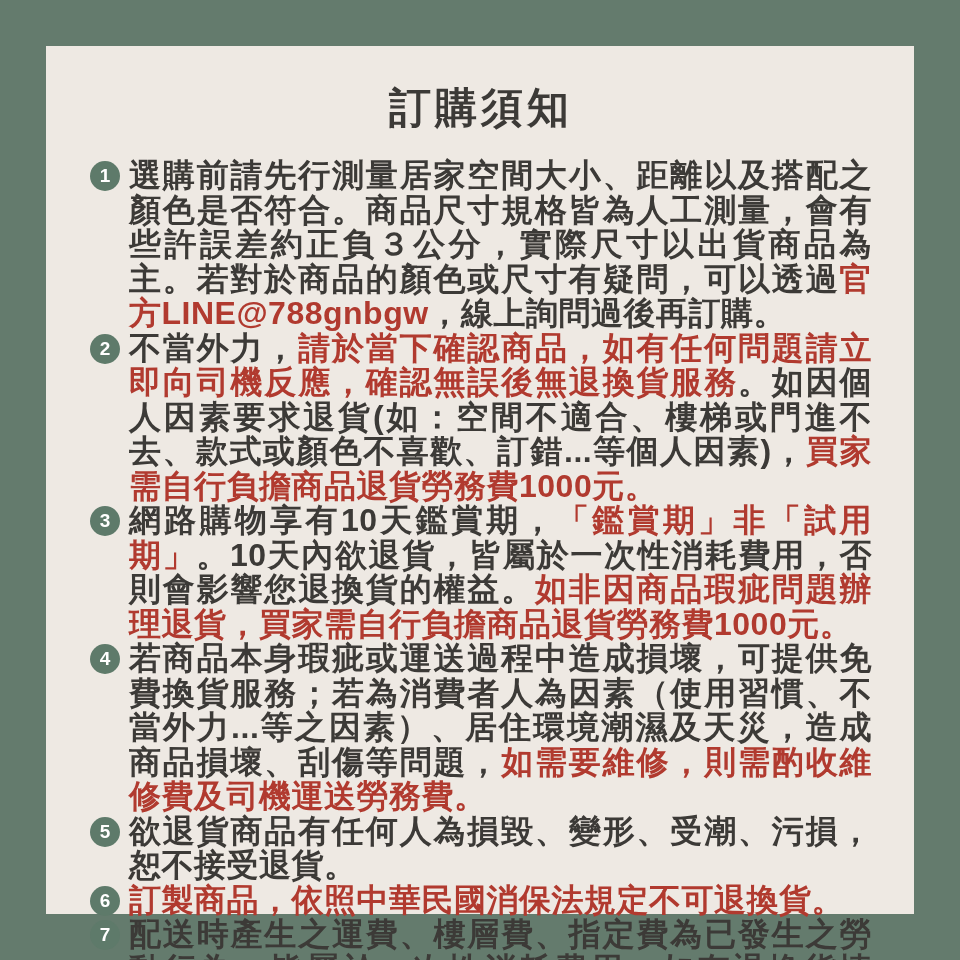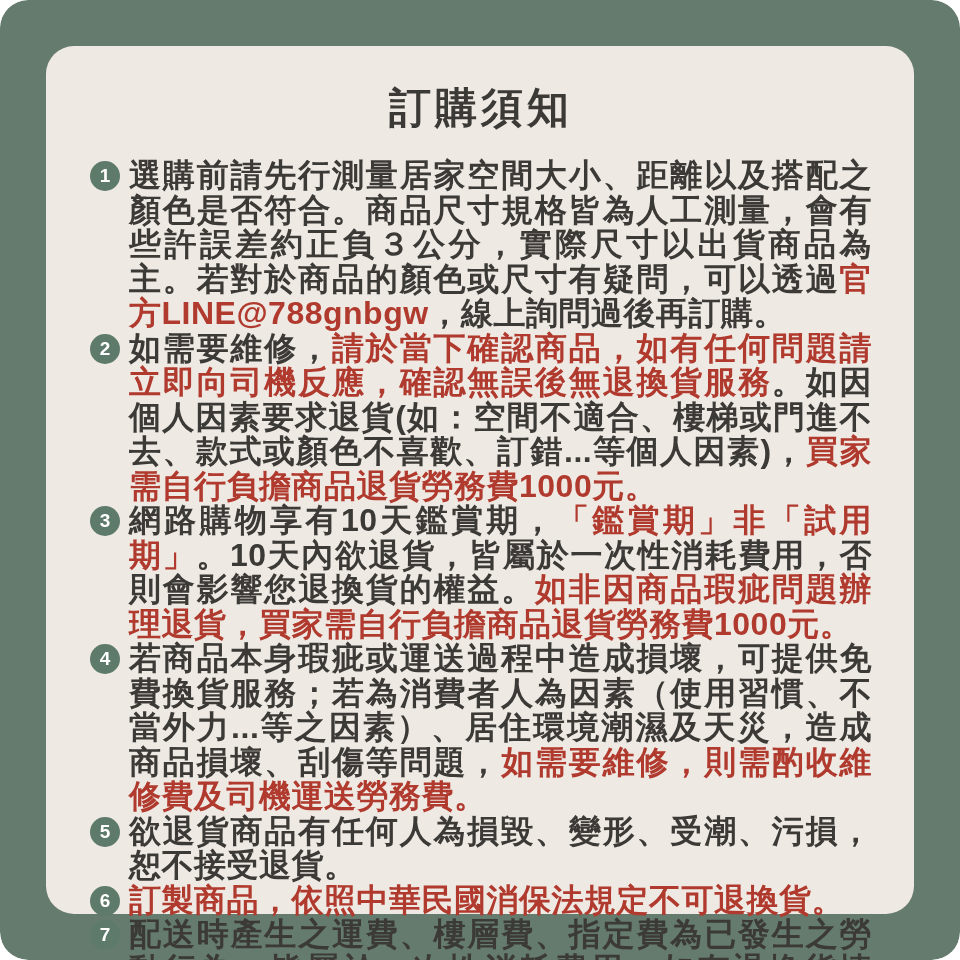--- a/index.html
+++ b/index.html
@@ -10,7 +10,7 @@
     --badge-green: #5E7A6A;
     --badge-text: #FFFFFF;
   }
-  * { margin: 0; padding: 0; box-sizing: border-box; border-radius: 28px; }
+  * { margin: 0; padding: 0; box-sizing: border-box; }
   html, body {
     width: 960px; height: 960px;
     font-family: "Liberation Sans", "DejaVu Sans", sans-serif;

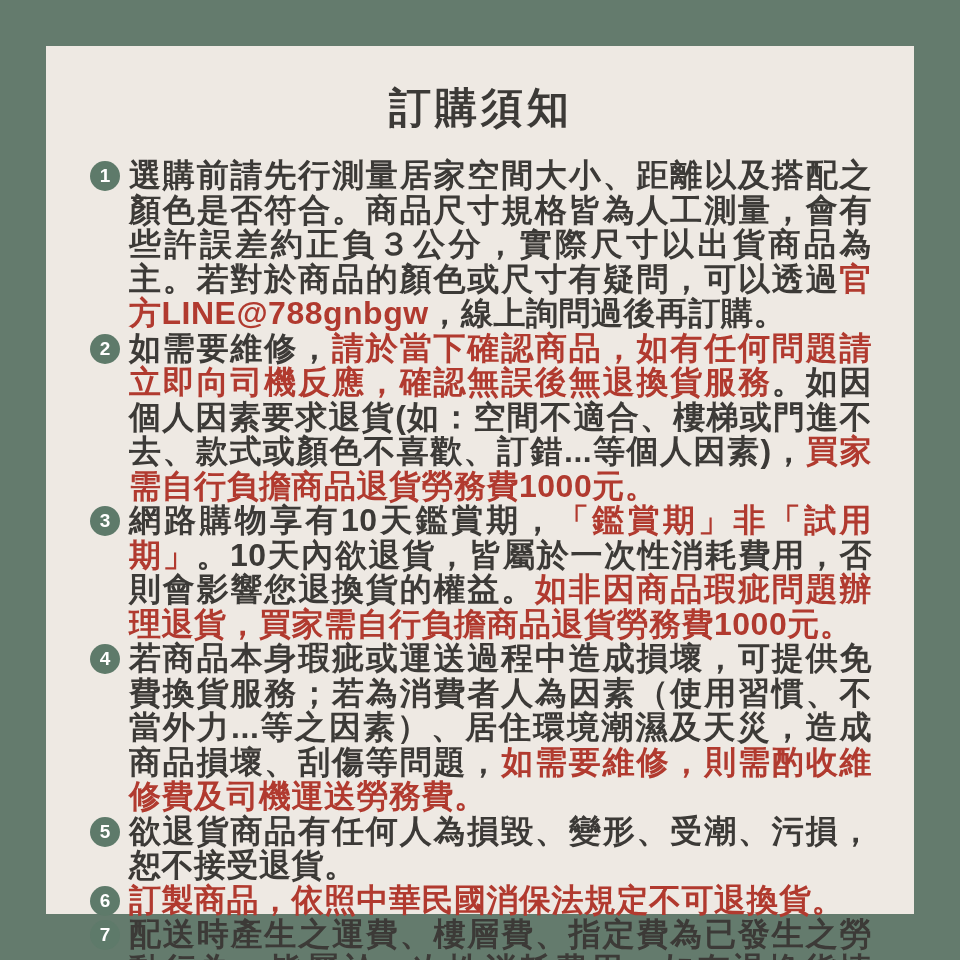--- a/index.html
+++ b/index.html
@@ -89,7 +89,7 @@
         </li>
         <li class="notice-item">
           <span class="badge">2</span>
-          <p class="notice-text"><span class="seg dark">如需要維修，</span><span class="seg red">請於當下確認商品，如有任何問題請立即向司機反應，確認無誤後無退換貨服務</span><span class="seg dark">。如因個人因素要求退貨(如：空間不適合、樓梯或門進不去、款式或顏色不喜歡、訂錯...等個人因素)，</span><span class="seg red">買家需自行負擔商品退貨勞務費1000元。</span></p>
+          <p class="notice-text"><span class="seg dark">不當外力，</span><span class="seg red">請於當下確認商品，如有任何問題請立即向司機反應，確認無誤後無退換貨服務</span><span class="seg dark">。如因個人因素要求退貨(如：空間不適合、樓梯或門進不去、款式或顏色不喜歡、訂錯...等個人因素)，</span><span class="seg red">買家需自行負擔商品退貨勞務費1000元。</span></p>
         </li>
         <li class="notice-item">
           <span class="badge">3</span>

